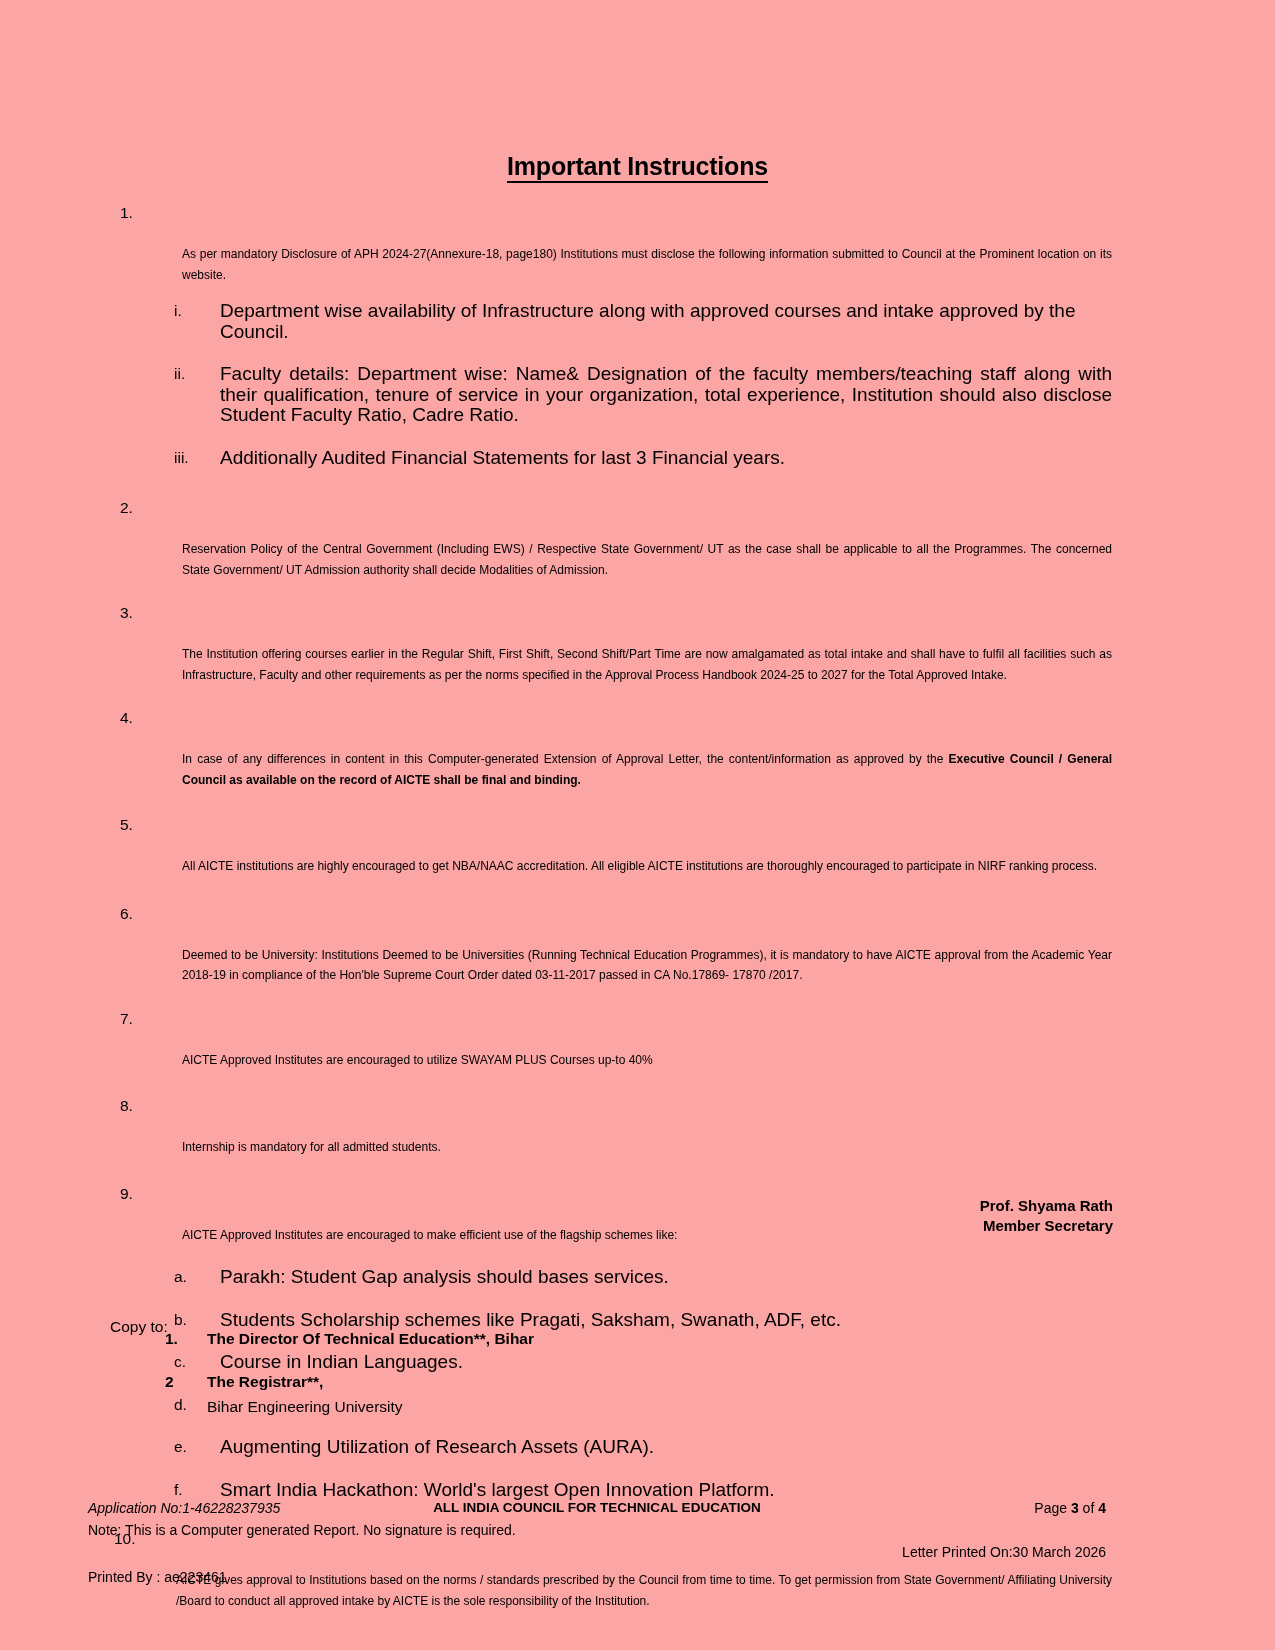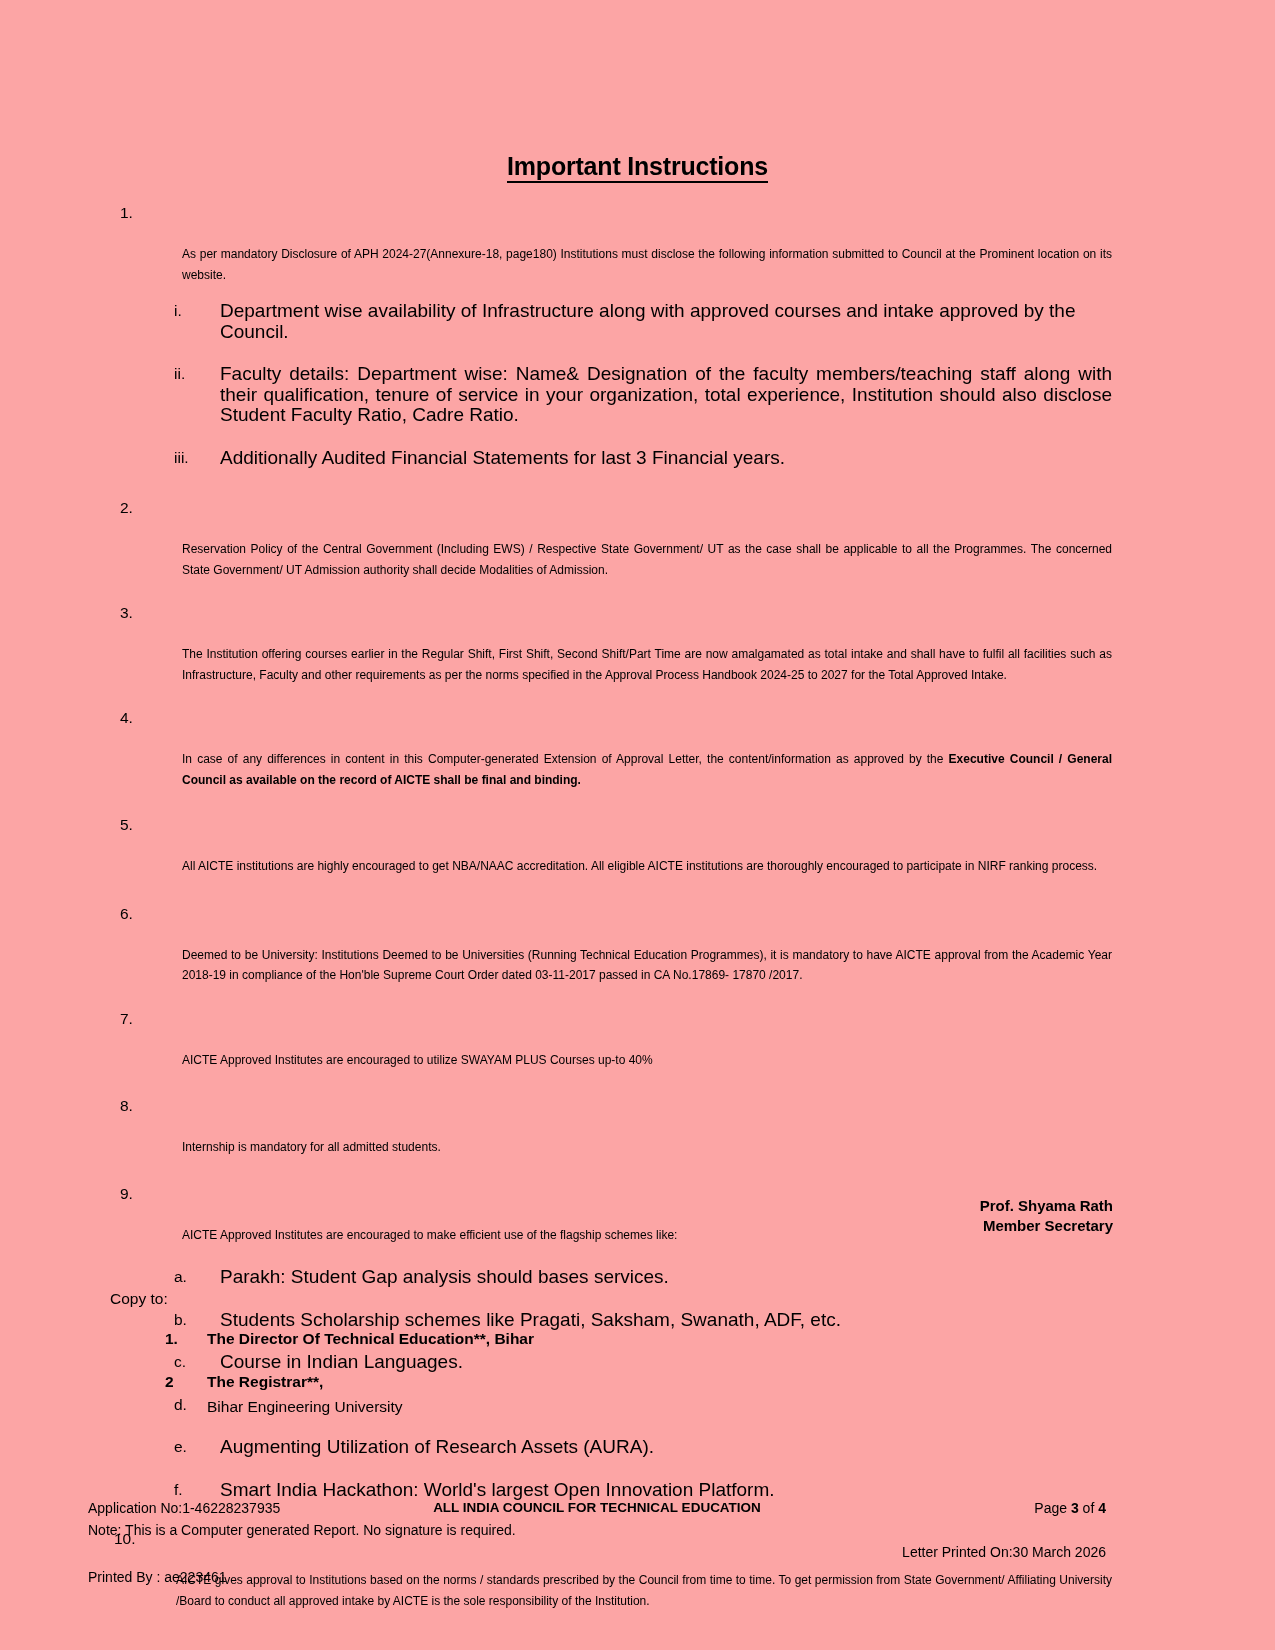--- a/index.html
+++ b/index.html
@@ -109,7 +109,7 @@
   
   .copyto {
     position: absolute;
-    top: 1290px;
+    top: 1318px;
     left: 110px;
     font-size: 15.5px;
   }

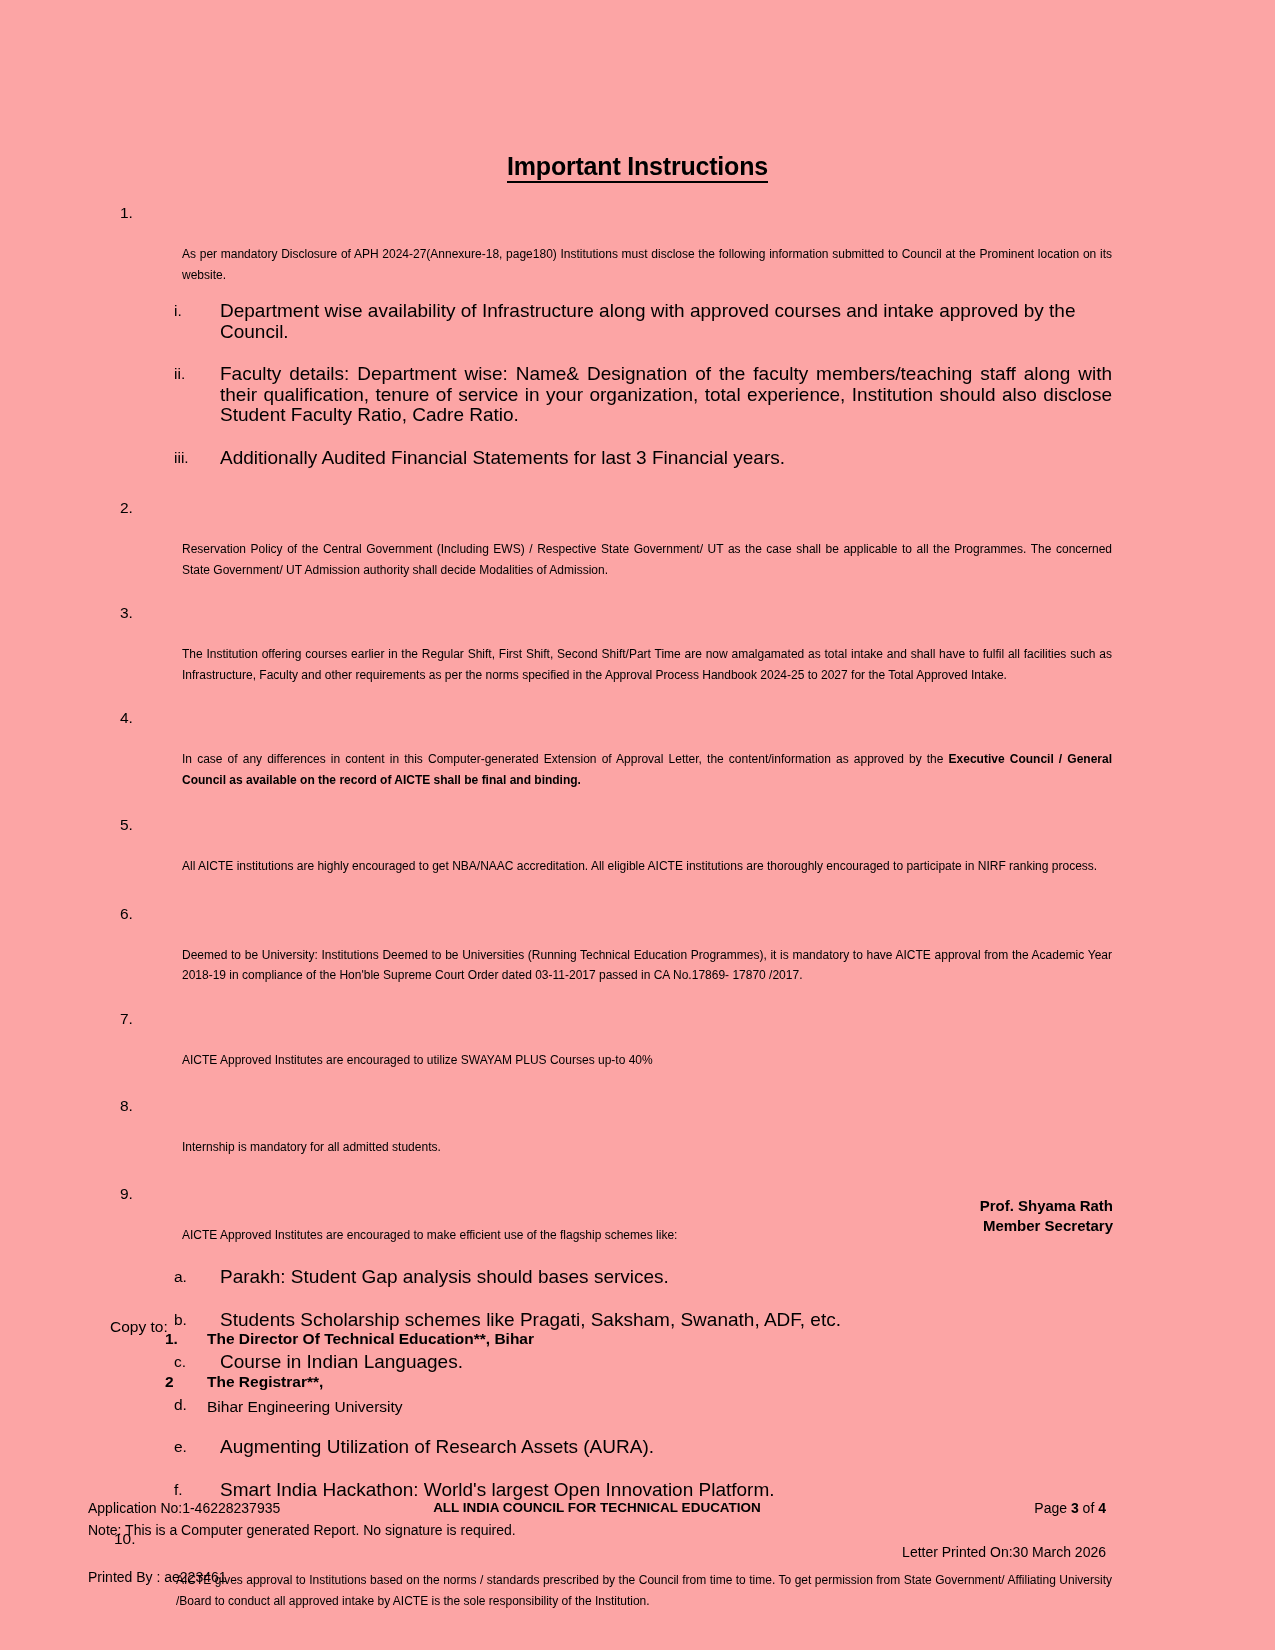--- a/index.html
+++ b/index.html
@@ -153,6 +153,7 @@
     left: 0;
     top: 0;
     white-space: nowrap;
+    font-style: italic;
   }
   .f-center {
     position: absolute;

